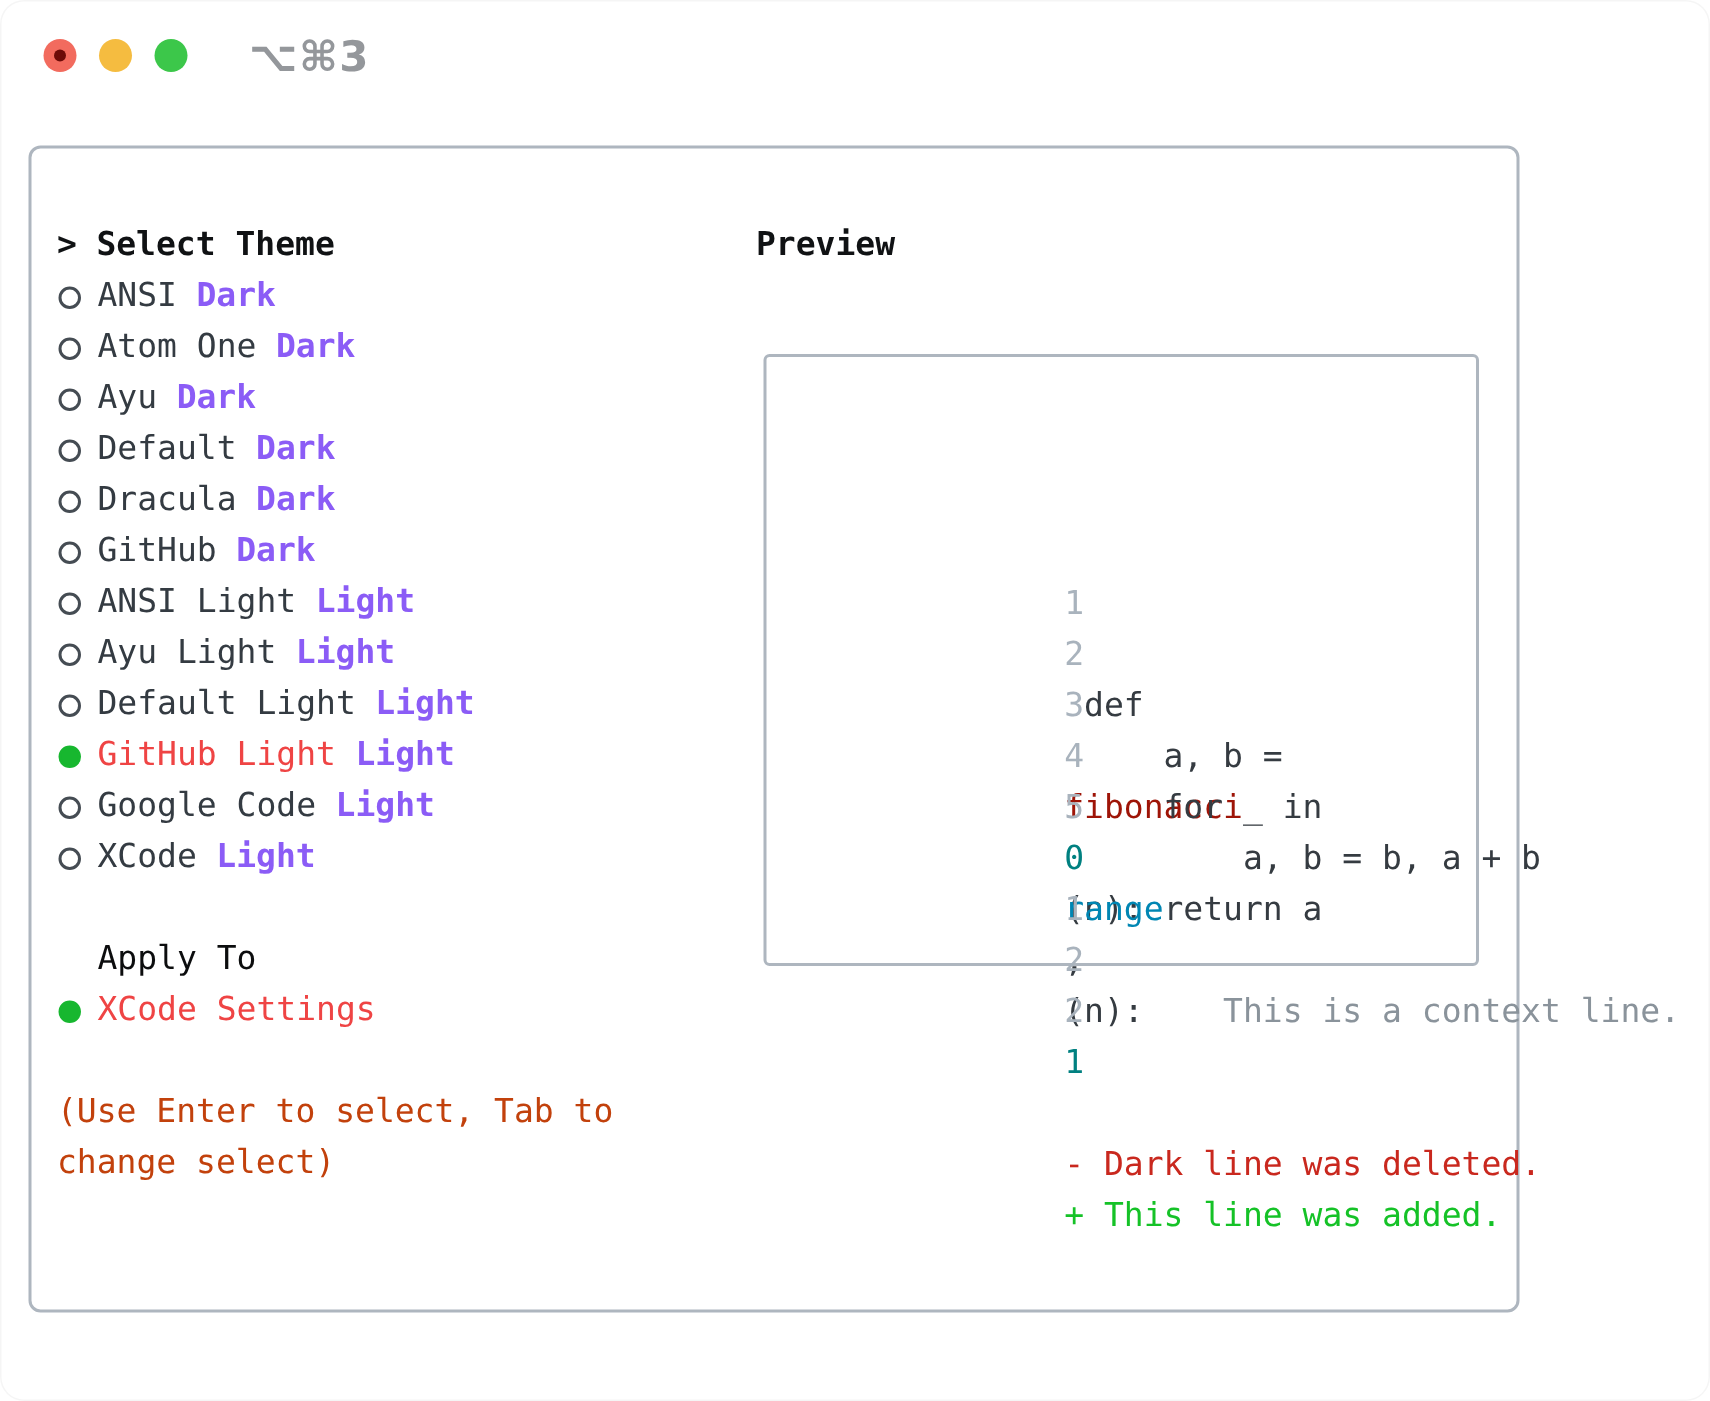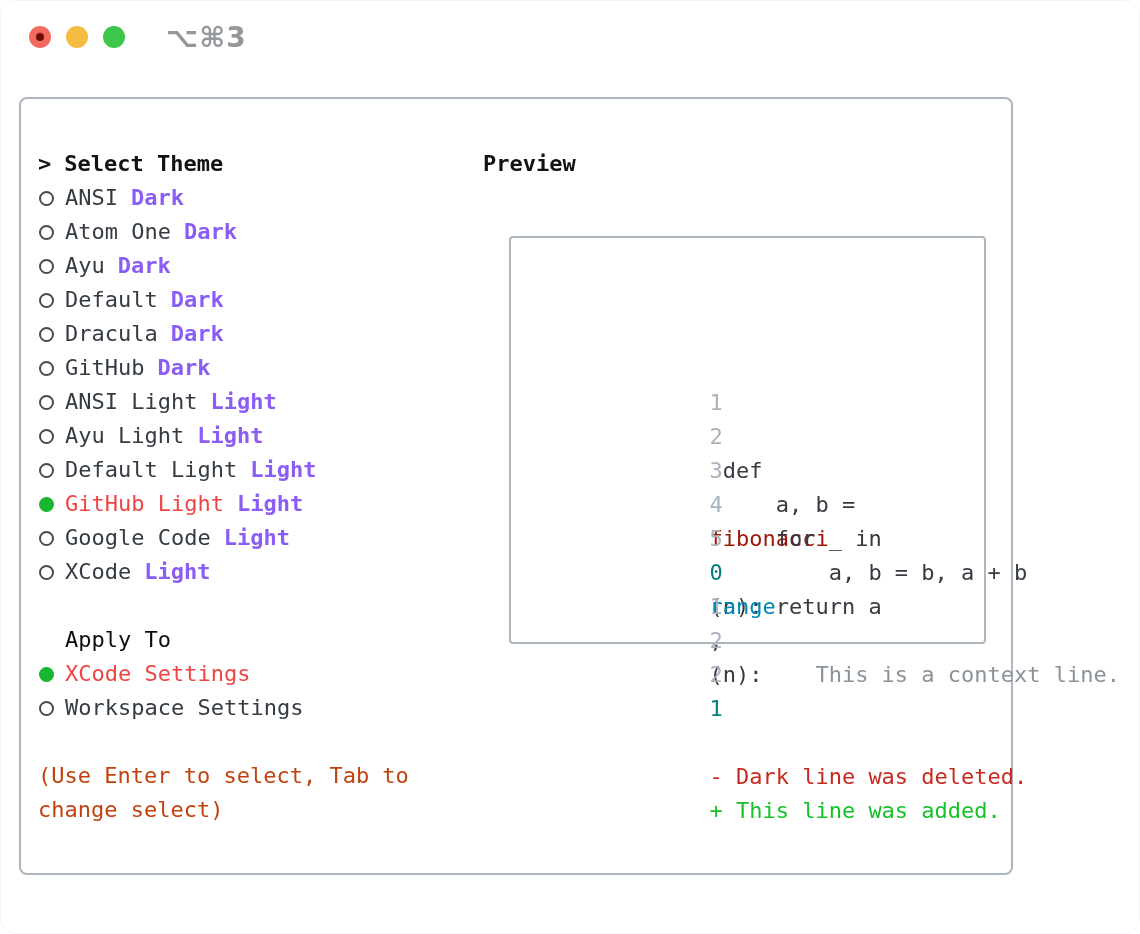--- a/index.html
+++ b/index.html
@@ -55,7 +55,7 @@
 
   
   .preview-title {
-    position:absolute; left:462px; top:48px; height:34px; line-height:34px;
+    position:absolute; left:483px; top:48px; height:34px; line-height:34px;
     font-size:22px; font-weight:bold; color:#101214;
   }
   .preview-box {

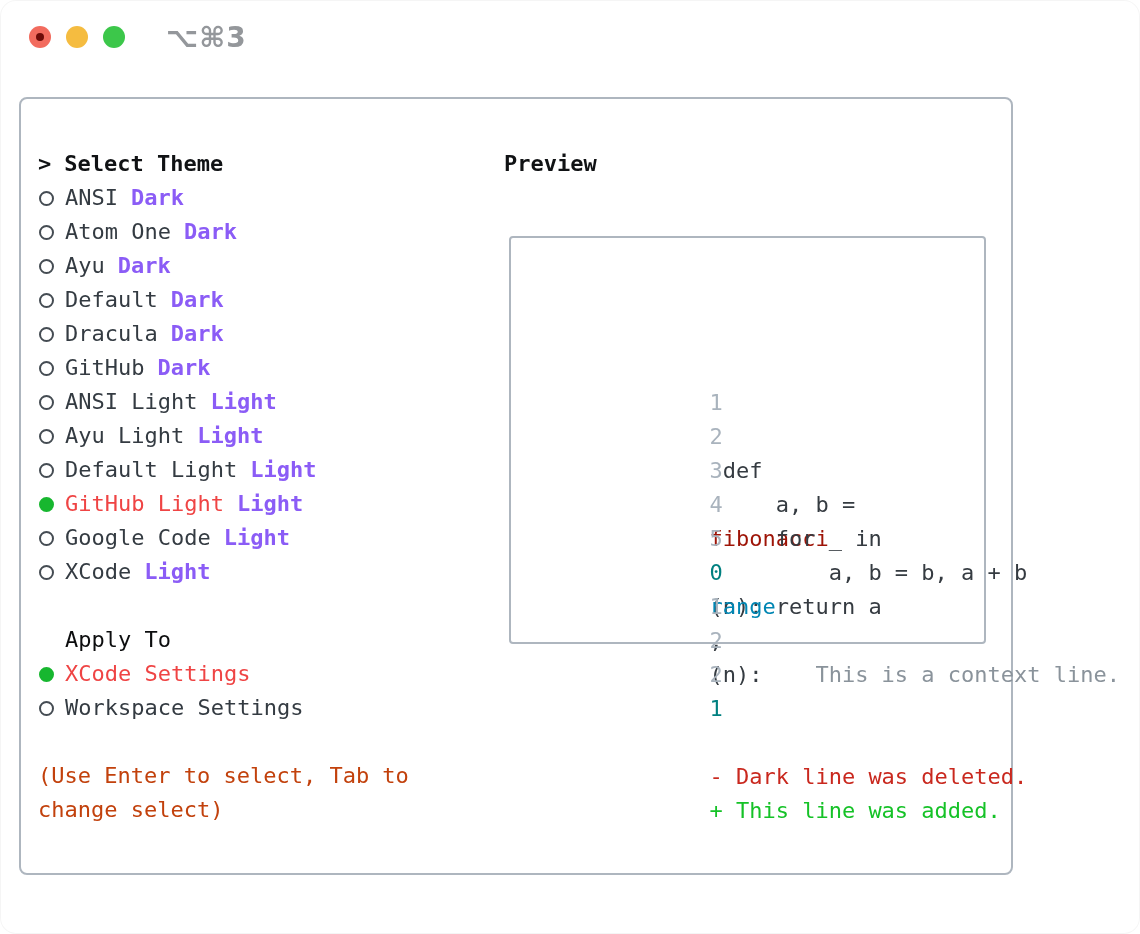--- a/index.html
+++ b/index.html
@@ -179,10 +179,6 @@
             <span class="opt-name">XCode Settings</span>
           </div>
 
-          <div class="row option-row">
-            <span class="dot"></span>
-            <span class="opt-name">Workspace Settings</span>
-          </div>
         </div>
 
       <div class="spacer"></div>

